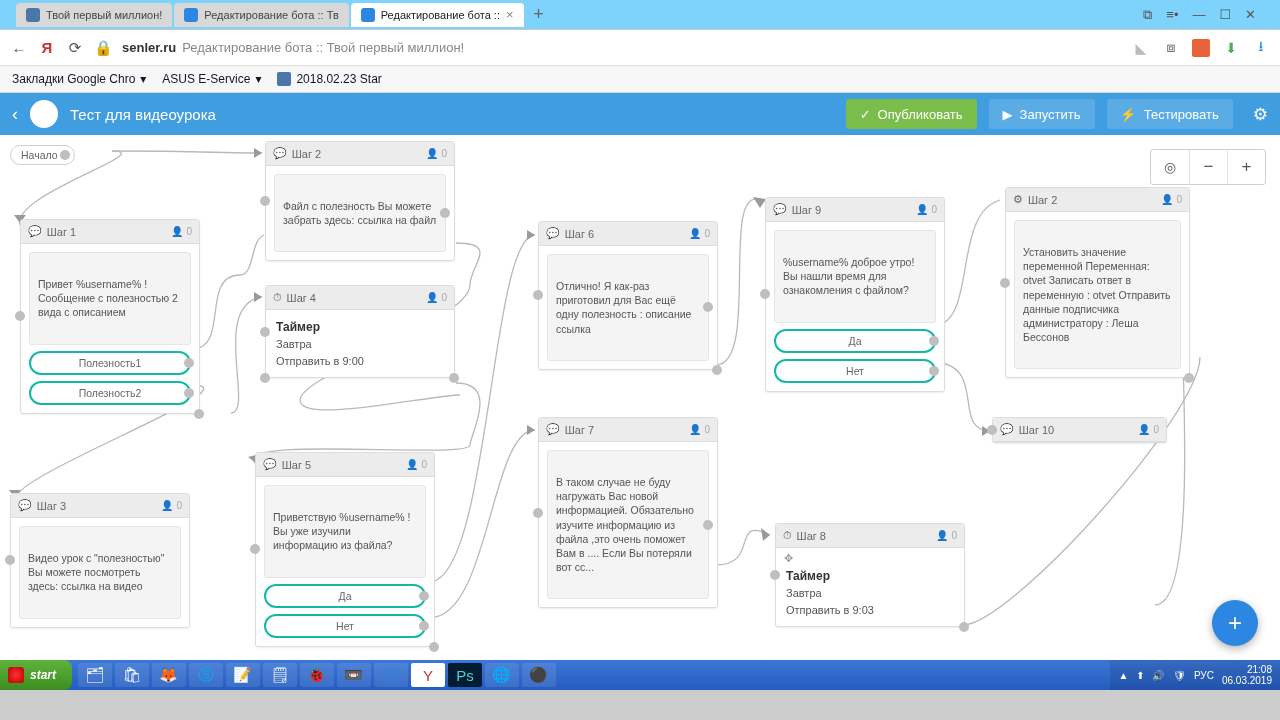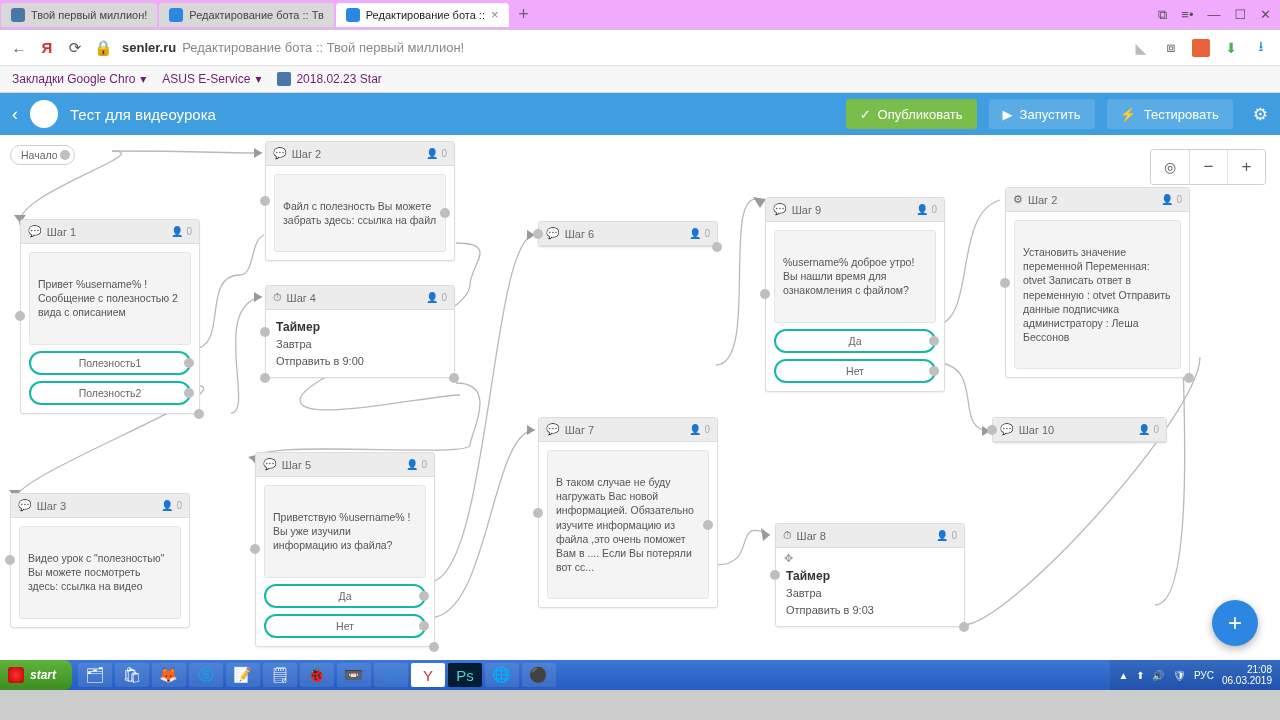--- a/index.html
+++ b/index.html
@@ -5,7 +5,7 @@
   *{box-sizing:border-box;margin:0;padding:0;font-family:Arial,Helvetica,sans-serif}
   body{width:1280px;height:720px;overflow:hidden;background:#ccc;font-size:11px;color:#333}
   
-  .tabbar{height:30px;background:#f0abfc;display:flex;align-items:center;padding:0 1px;border-bottom:1px solid #c9c9c9}
+  .tabbar{height:30px;background:#7dd3fc;display:flex;align-items:center;padding:0 16px;border-bottom:1px solid #c9c9c9}
   .tab{height:24px;display:flex;align-items:center;gap:6px;padding:0 10px;border-radius:4px 4px 0 0;margin-right:2px;max-width:185px;cursor:pointer}
   .tab.inactive{background:#d8d8d8;color:#444}
   .tab.active{background:#fff;color:#222}

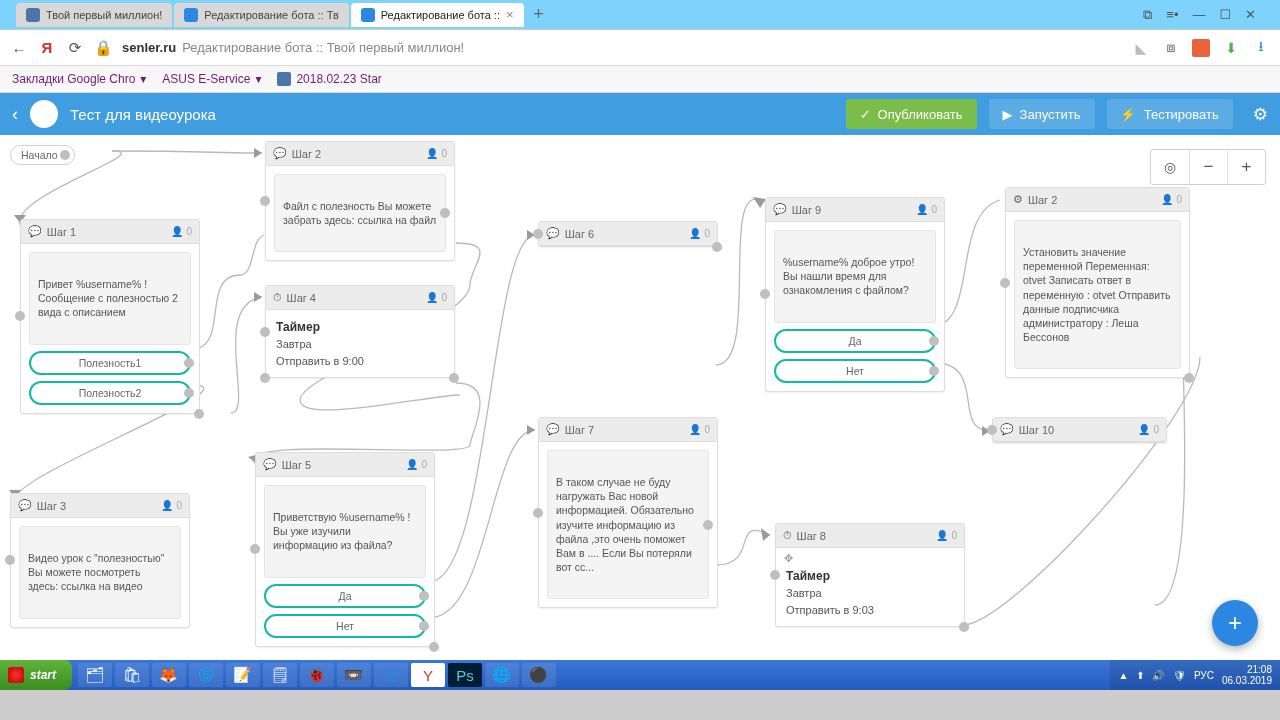--- a/index.html
+++ b/index.html
@@ -19,7 +19,7 @@
   .url b{color:#333;font-weight:bold}
   .addr-icons{margin-left:auto;display:flex;gap:12px;align-items:center}
   .addr-icons span{width:18px;height:18px;display:flex;align-items:center;justify-content:center;font-size:14px}
-  .bookbar{height:27px;background:#f7f7f7;display:flex;align-items:center;gap:16px;padding:0 12px;border-bottom:1px solid #d9d9d9;color:#701a75;font-size:12px}
+  .bookbar{height:27px;background:#f7f7f7;display:flex;align-items:center;gap:16px;padding:0 12px;border-bottom:1px solid #d9d9d9;color:#0f172a;font-size:12px}
   .bookbar .bk{display:flex;align-items:center;gap:5px;cursor:pointer}
   .vk{width:14px;height:14px;background:#4a76a8;border-radius:2px}
   

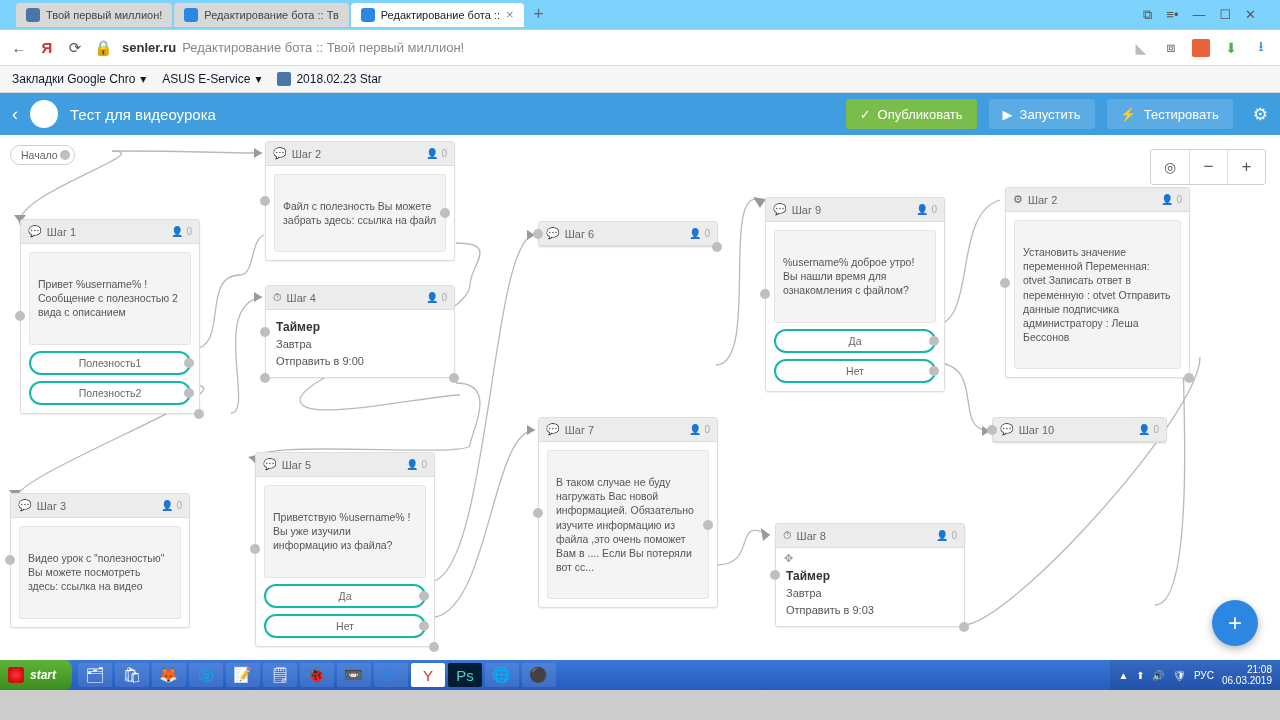--- a/index.html
+++ b/index.html
@@ -256,6 +256,12 @@
         <span class="m">👤 <span>0</span></span>
         <span class="port l"></span>
       </div>
+    <div class="inner">
+        <div class="msg">Отлично!
+Я как-раз приготовил для Вас ещё одну полезность :
+описание
+ссылка<span class="port"></span></div>
+      </div>
     <span class="port br"></span>
   </div>
 

